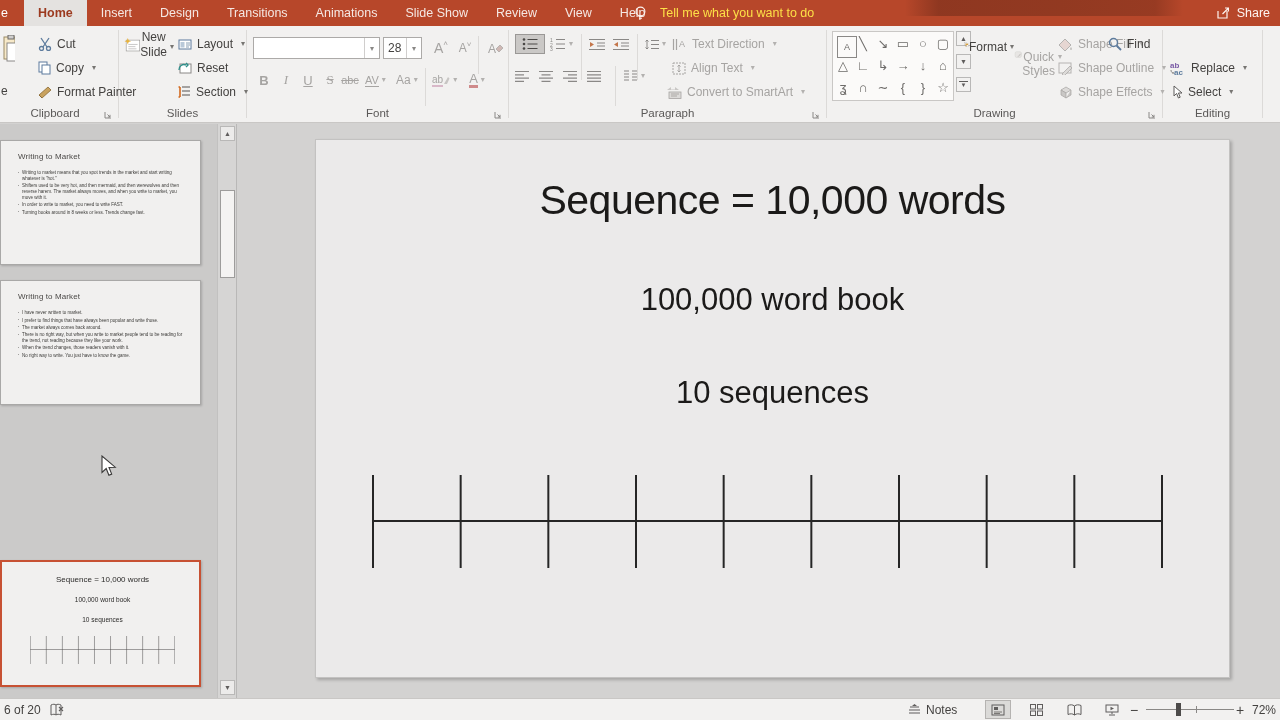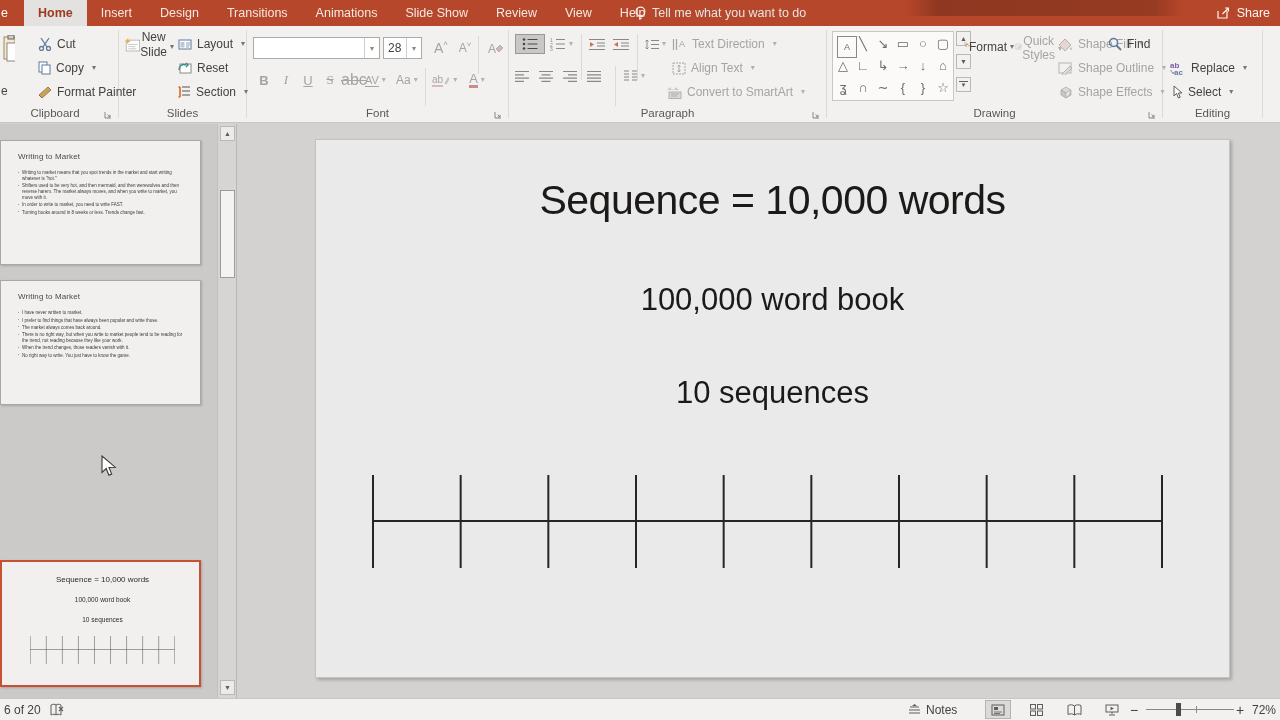--- a/index.html
+++ b/index.html
@@ -12,7 +12,7 @@
   .tabs { position:absolute; left:24px; top:0; height:26px; display:flex;text-align:right; }
   .tab { height:26px; display:flex; align-items:center; padding:0 14px; font-size:12.5px; color:#f5e8e3; cursor:default; }
   .tab.active { background:#e4e2e0; color:#9c3a1f; font-weight:bold; }
-  .tellme { position:absolute; left:634px; top:0; height:26px; display:flex; align-items:center; gap:5px; font-size:12.5px; color:#e5e5e5; }
+  .tellme { position:absolute; left:634px; top:0; height:26px; display:flex; align-items:center; gap:13px; font-size:12.5px; color:#fde047; }
   .darkpatch { position:absolute; left:905px; top:0; width:278px; height:16px;
      background:linear-gradient(90deg, rgba(40,15,8,0) 0%, rgba(40,15,8,.28) 12%, rgba(60,25,12,.30) 55%, rgba(40,15,8,.22) 90%, rgba(40,15,8,0) 100%); }
   .share { position:absolute; right:10px; top:0; height:26px; display:flex; align-items:center; gap:6px; font-size:12.5px; color:#fdf4f0; }

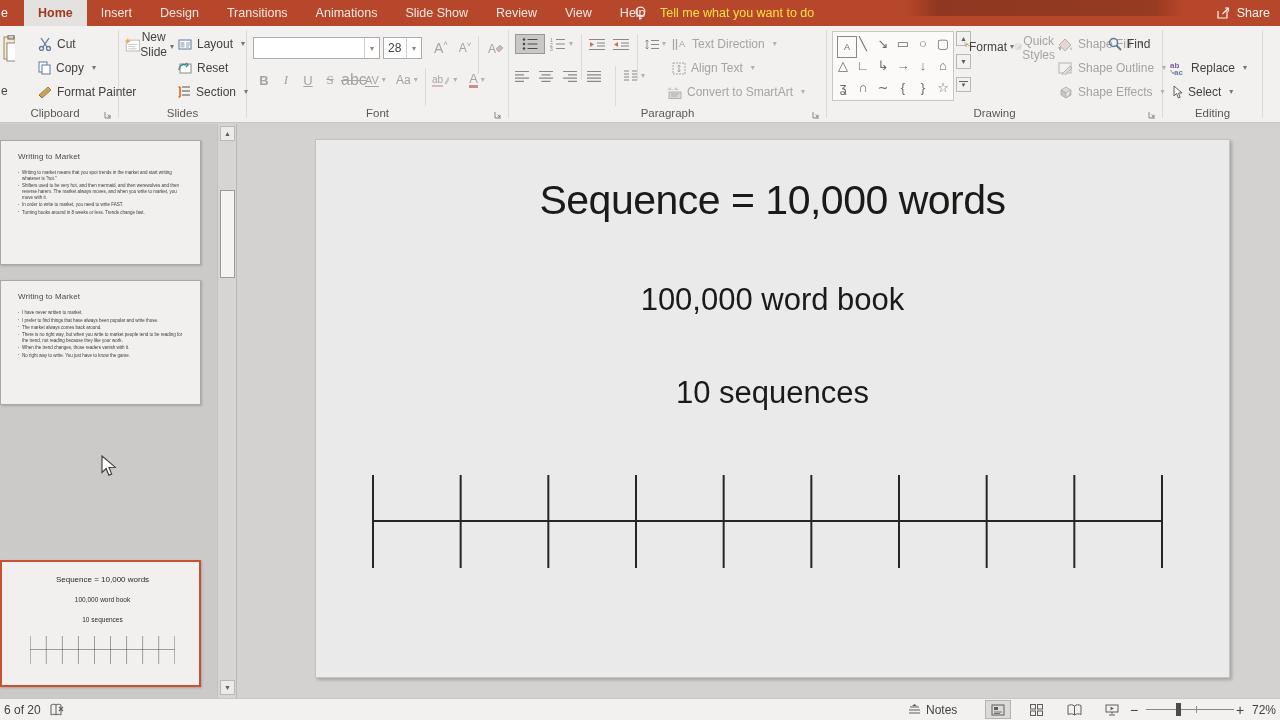--- a/index.html
+++ b/index.html
@@ -369,7 +369,7 @@
           <path d="M16 16c3-5 7-8 9-8l-2 6c-2 3-4 4-6 4z" fill="#c9c7c5"></path>
           <circle cx="15" cy="18" r="2" fill="#c9c7c5"></circle>
         </svg>
-      <span class="rtext dis" style="white-space:normal;text-align:center;width:48px;line-height:1.2;margin-top:2px">Quick Styles</span>
+      <span class="rtext dis" style="white-space:normal;text-align:center;width:48px;line-height:1.2;margin-top:18px">Quick Styles</span>
       <span class="dd disd"></span>
     </div>
     <div class="rbtn dd disd" style="left:1058px;top:7px">

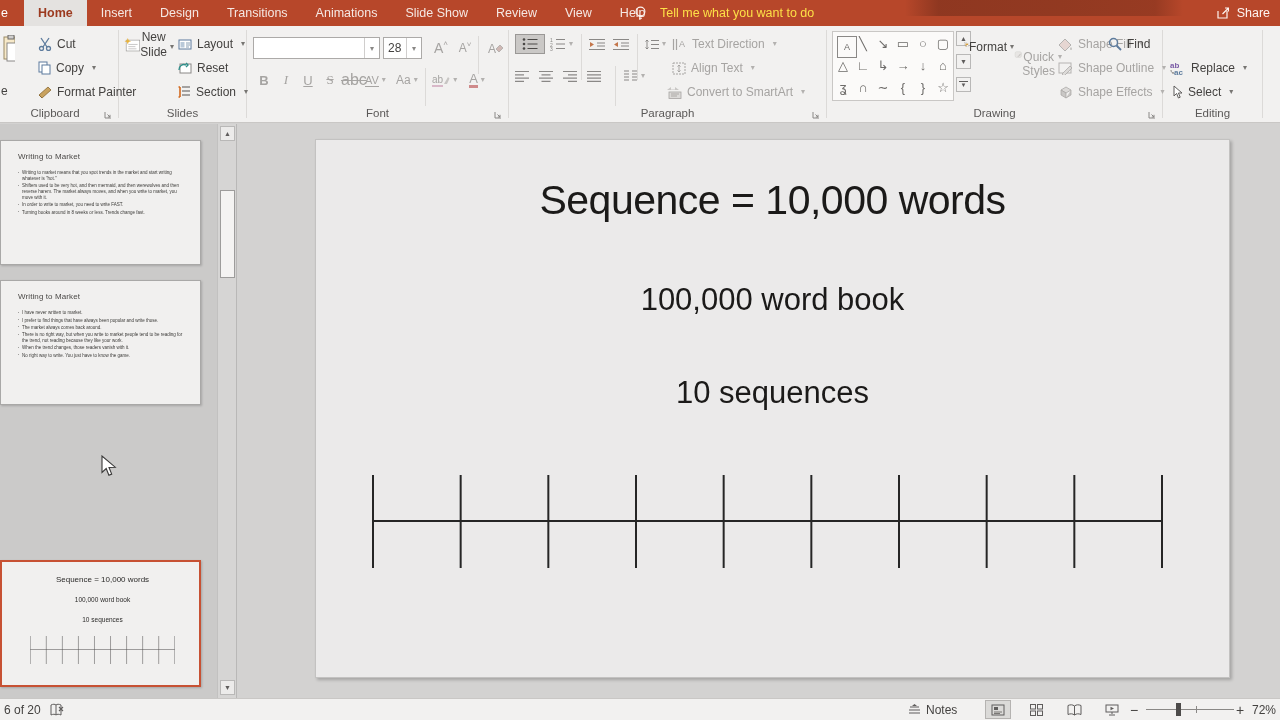--- a/index.html
+++ b/index.html
@@ -210,7 +210,7 @@
     <div class="glyphbtn" style="left:277px;top:44px;font-style:italic;font-family:'Liberation Serif',serif">I</div>
     <div class="glyphbtn" style="left:299px;top:44px;text-decoration:underline">U</div>
     <div class="glyphbtn" style="left:321px;top:44px;text-decoration:line-through;font-family:'Liberation Serif',serif">S</div>
-    <div class="glyphbtn" style="left:341px;top:44px;font-size:16px;text-decoration:line-through">abc</div>
+    <div class="glyphbtn" style="left:341px;top:44px;font-size:11px;text-decoration:line-through">abc</div>
     <div class="glyphbtn dd disd" style="left:365px;top:44px;font-size:11px">
         <span style="border-bottom:1px solid #a6a4a2">AV</span>
       </div>

